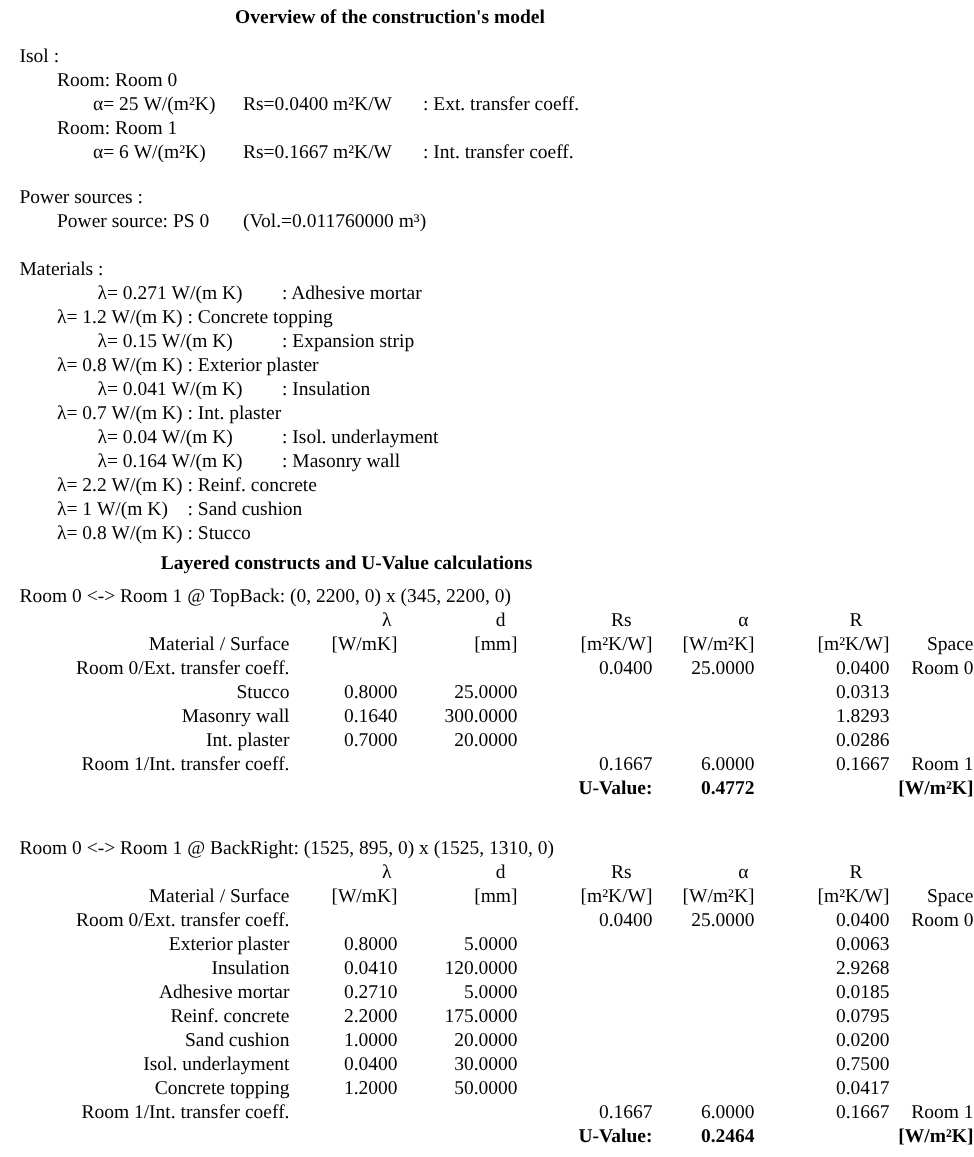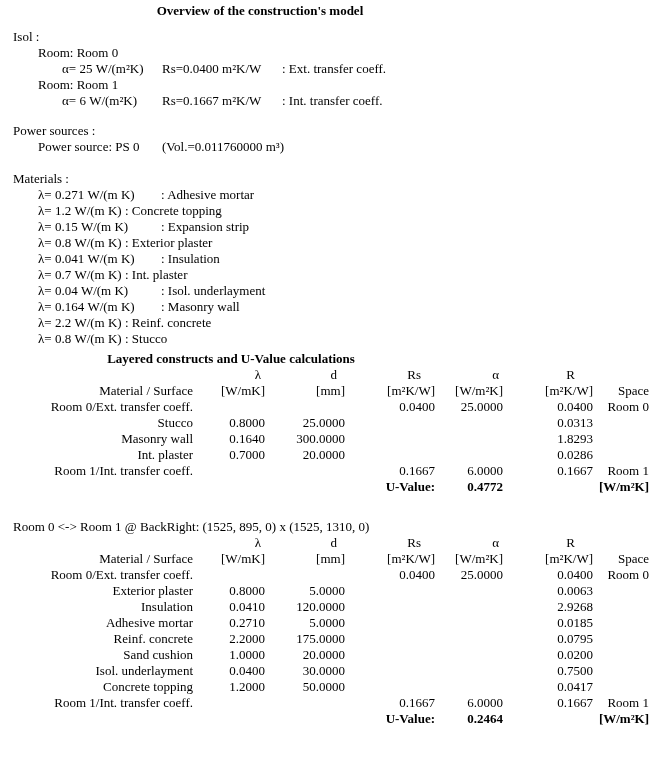--- a/index.html
+++ b/index.html
@@ -21,7 +21,7 @@
   .pwr-name { display:inline-block; width:124px; }
   .mat-line { margin-left:38px; white-space:nowrap; }
   .lam { display:inline-block; }
-  .lam-long  { width:123px; }
+  .lam-long  { width:123px;margin-left:27px; }
   .lam-short { width:87px; }
   .ctab-title { margin-left:13px; margin-top:6px; }
   .ctab-title.second { margin-top:24px; }

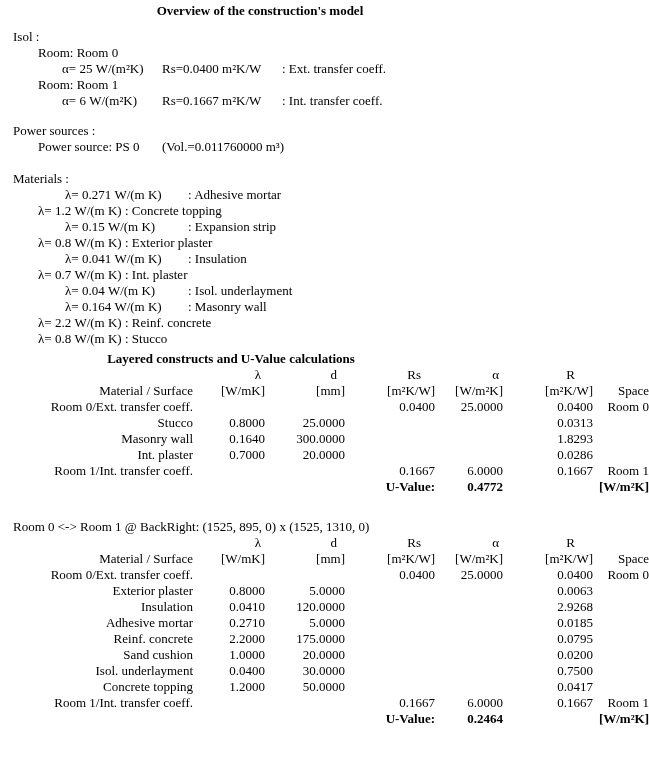--- a/index.html
+++ b/index.html
@@ -71,6 +71,7 @@
     <div class="mat-line"><span class="lam lam-long">λ= 0.04 W/(m K)</span><span>: Isol. underlayment</span></div>
     <div class="mat-line"><span class="lam lam-long">λ= 0.164 W/(m K)</span><span>: Masonry wall</span></div>
     <div class="mat-line"><span class="lam lam-short">λ= 2.2 W/(m K)</span><span>: Reinf. concrete</span></div>
+    <div class="mat-line"><span class="lam lam-short">λ= 1 W/(m K)</span><span>: Sand cushion</span></div>
     <div class="mat-line"><span class="lam lam-short">λ= 0.8 W/(m K)</span><span>: Stucco</span></div>
   </div>
 

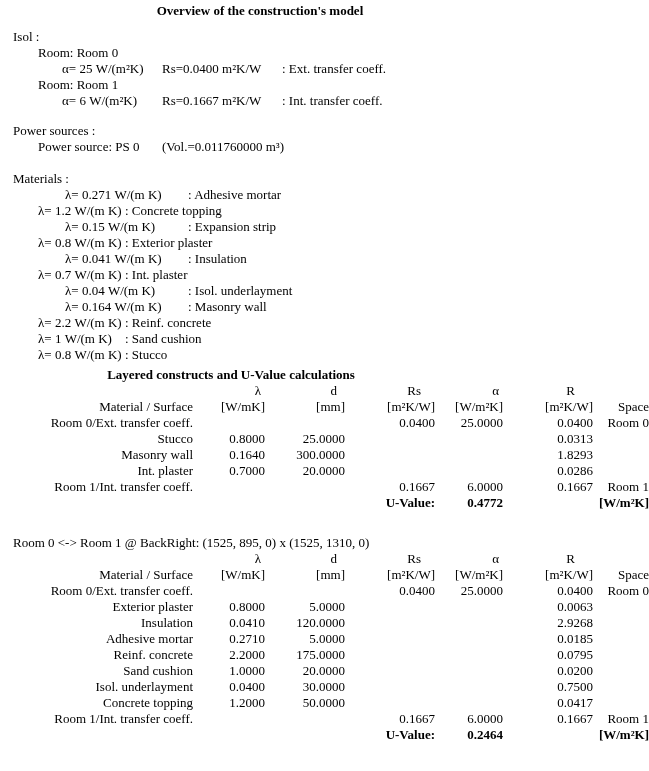--- a/index.html
+++ b/index.html
@@ -77,6 +77,7 @@
 
   <div class="h2">Layered constructs and U-Value calculations</div>
 
+  <div class="ctab-title">Room 0 &lt;-&gt; Room 1 @ TopBack: (0, 2200, 0) x (345, 2200, 0)</div>
   <table class="ctab">
     <colgroup>
         <col style="width:180px">

